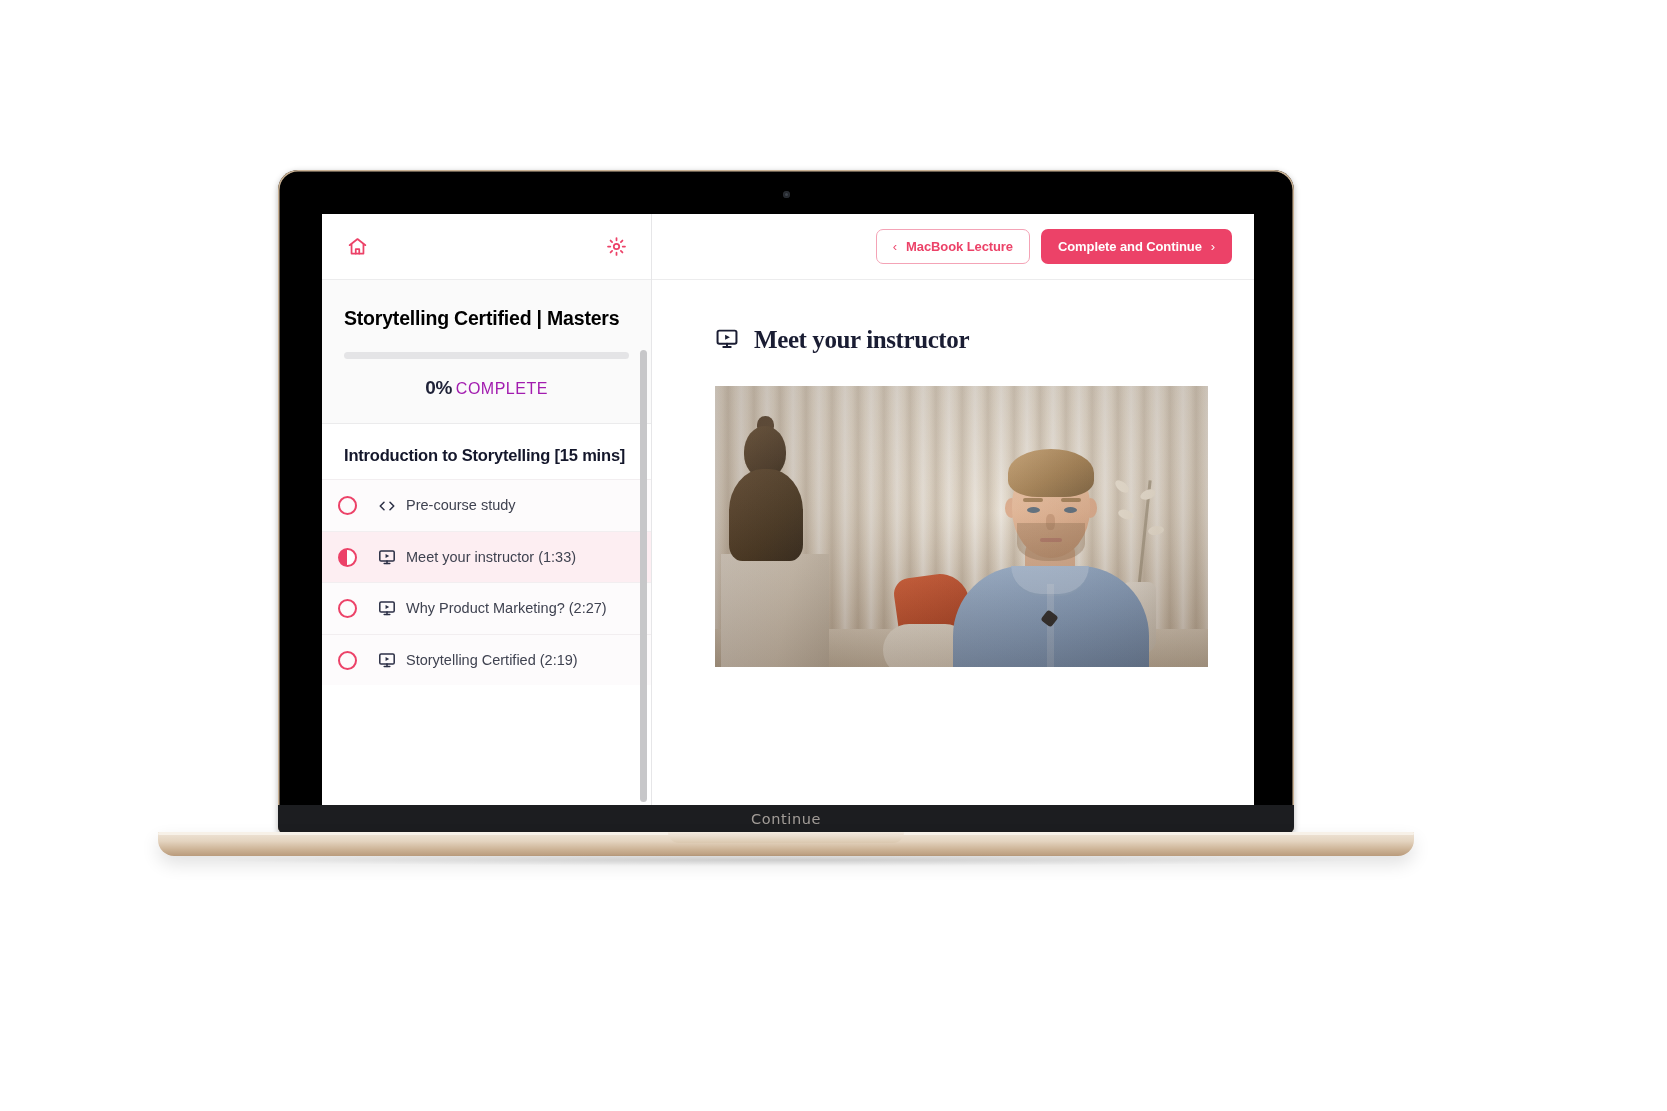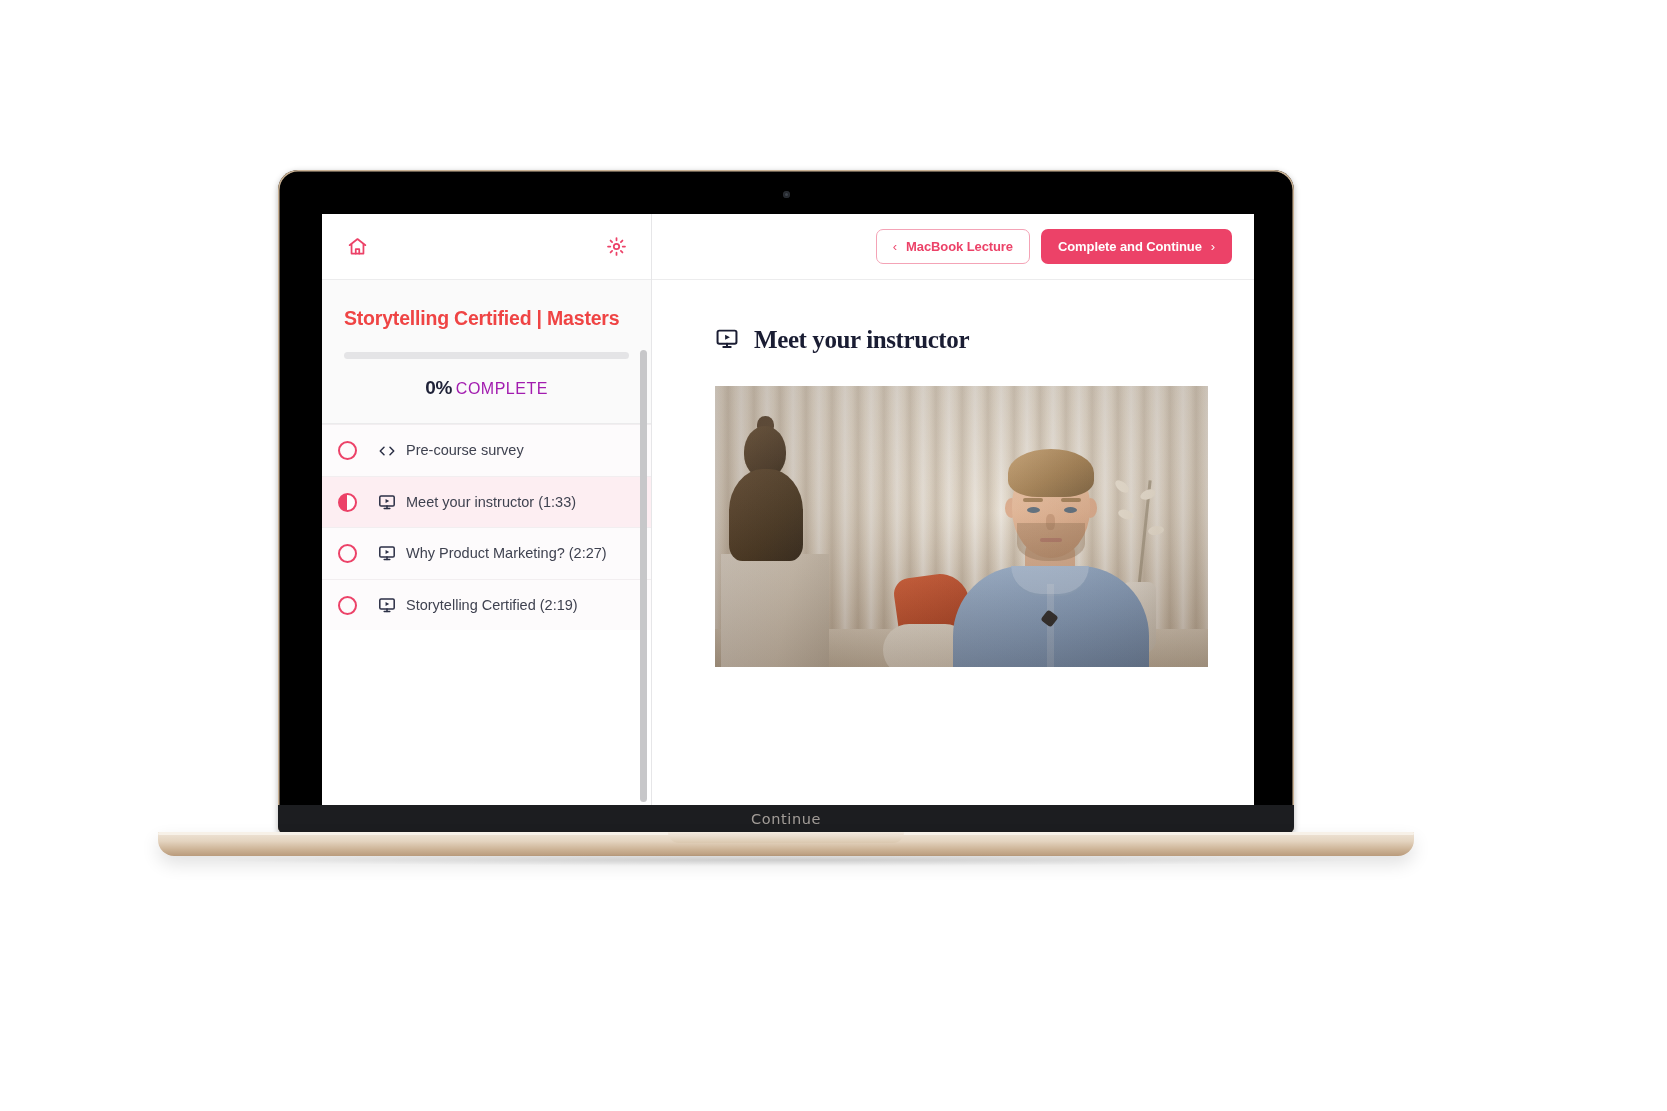--- a/index.html
+++ b/index.html
@@ -173,7 +173,7 @@
   .course-title {
     font-size: 19.5px;
     font-weight: 700;
-    color: #ef4444;
+    color: #000000;
     letter-spacing: -.2px;
     line-height: 1.25;
     margin: 0 0 22px 0;

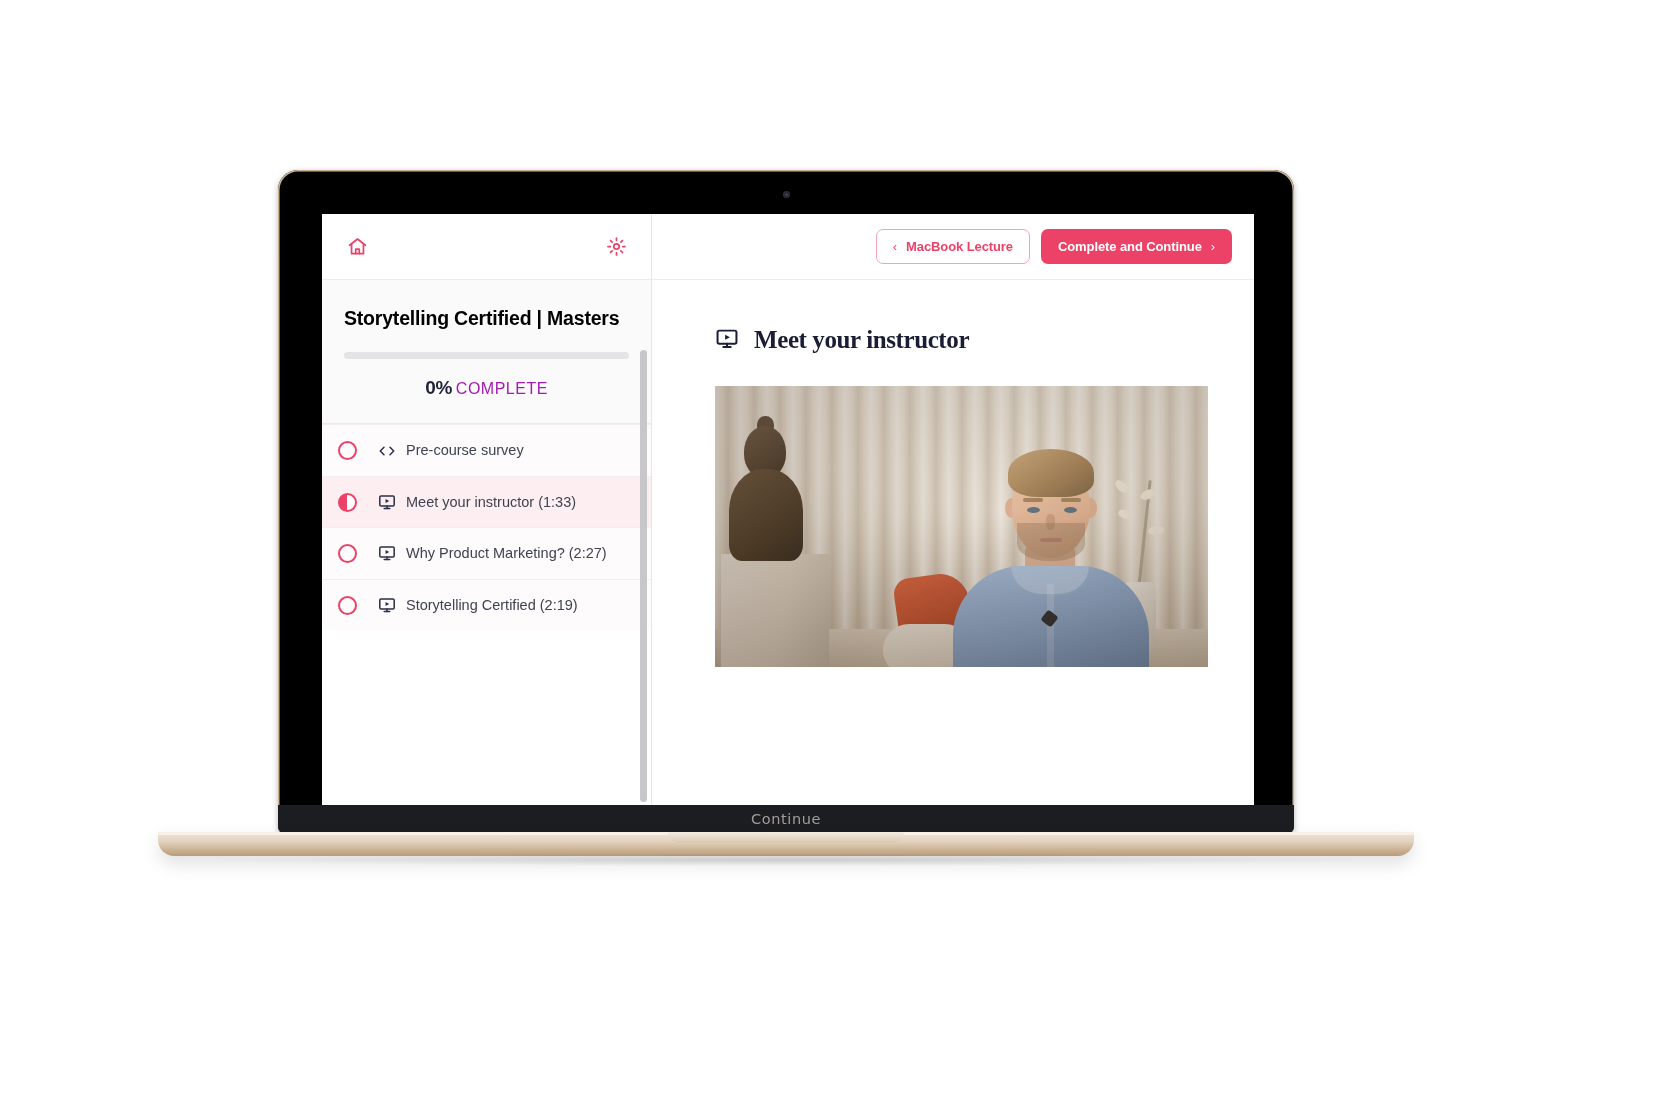--- a/index.html
+++ b/index.html
@@ -565,6 +565,7 @@
             </div>
           </div>
 
+          <div class="section-title">Introduction to Storytelling [15 mins]</div>
 
           <div class="lesson-list">
 

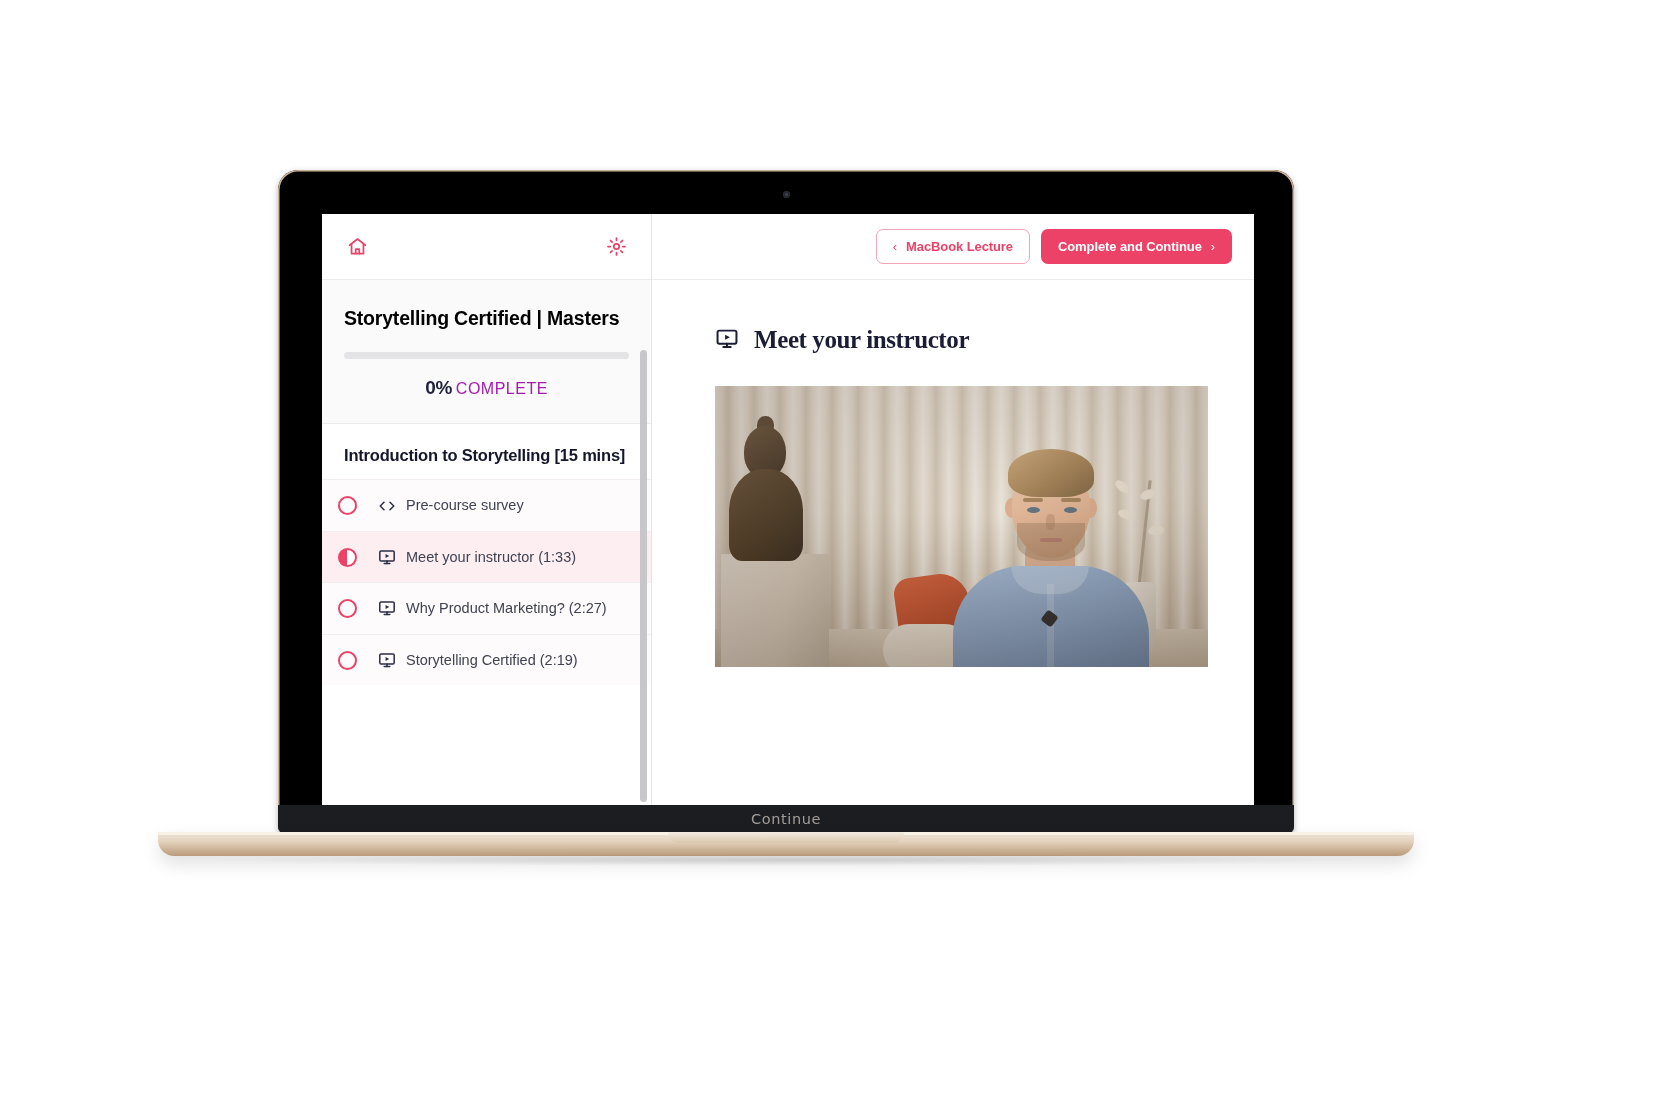--- a/index.html
+++ b/index.html
@@ -579,7 +579,7 @@
                     <path d="M8 4L3 9l5 5"></path>
                       <path d="M16 4l5 5-5 5"></path>
                   </svg>
-                </span><span>Pre-course survey</span>
+                </span><span>Pre-course study</span>
               </div>
             </div>
 

